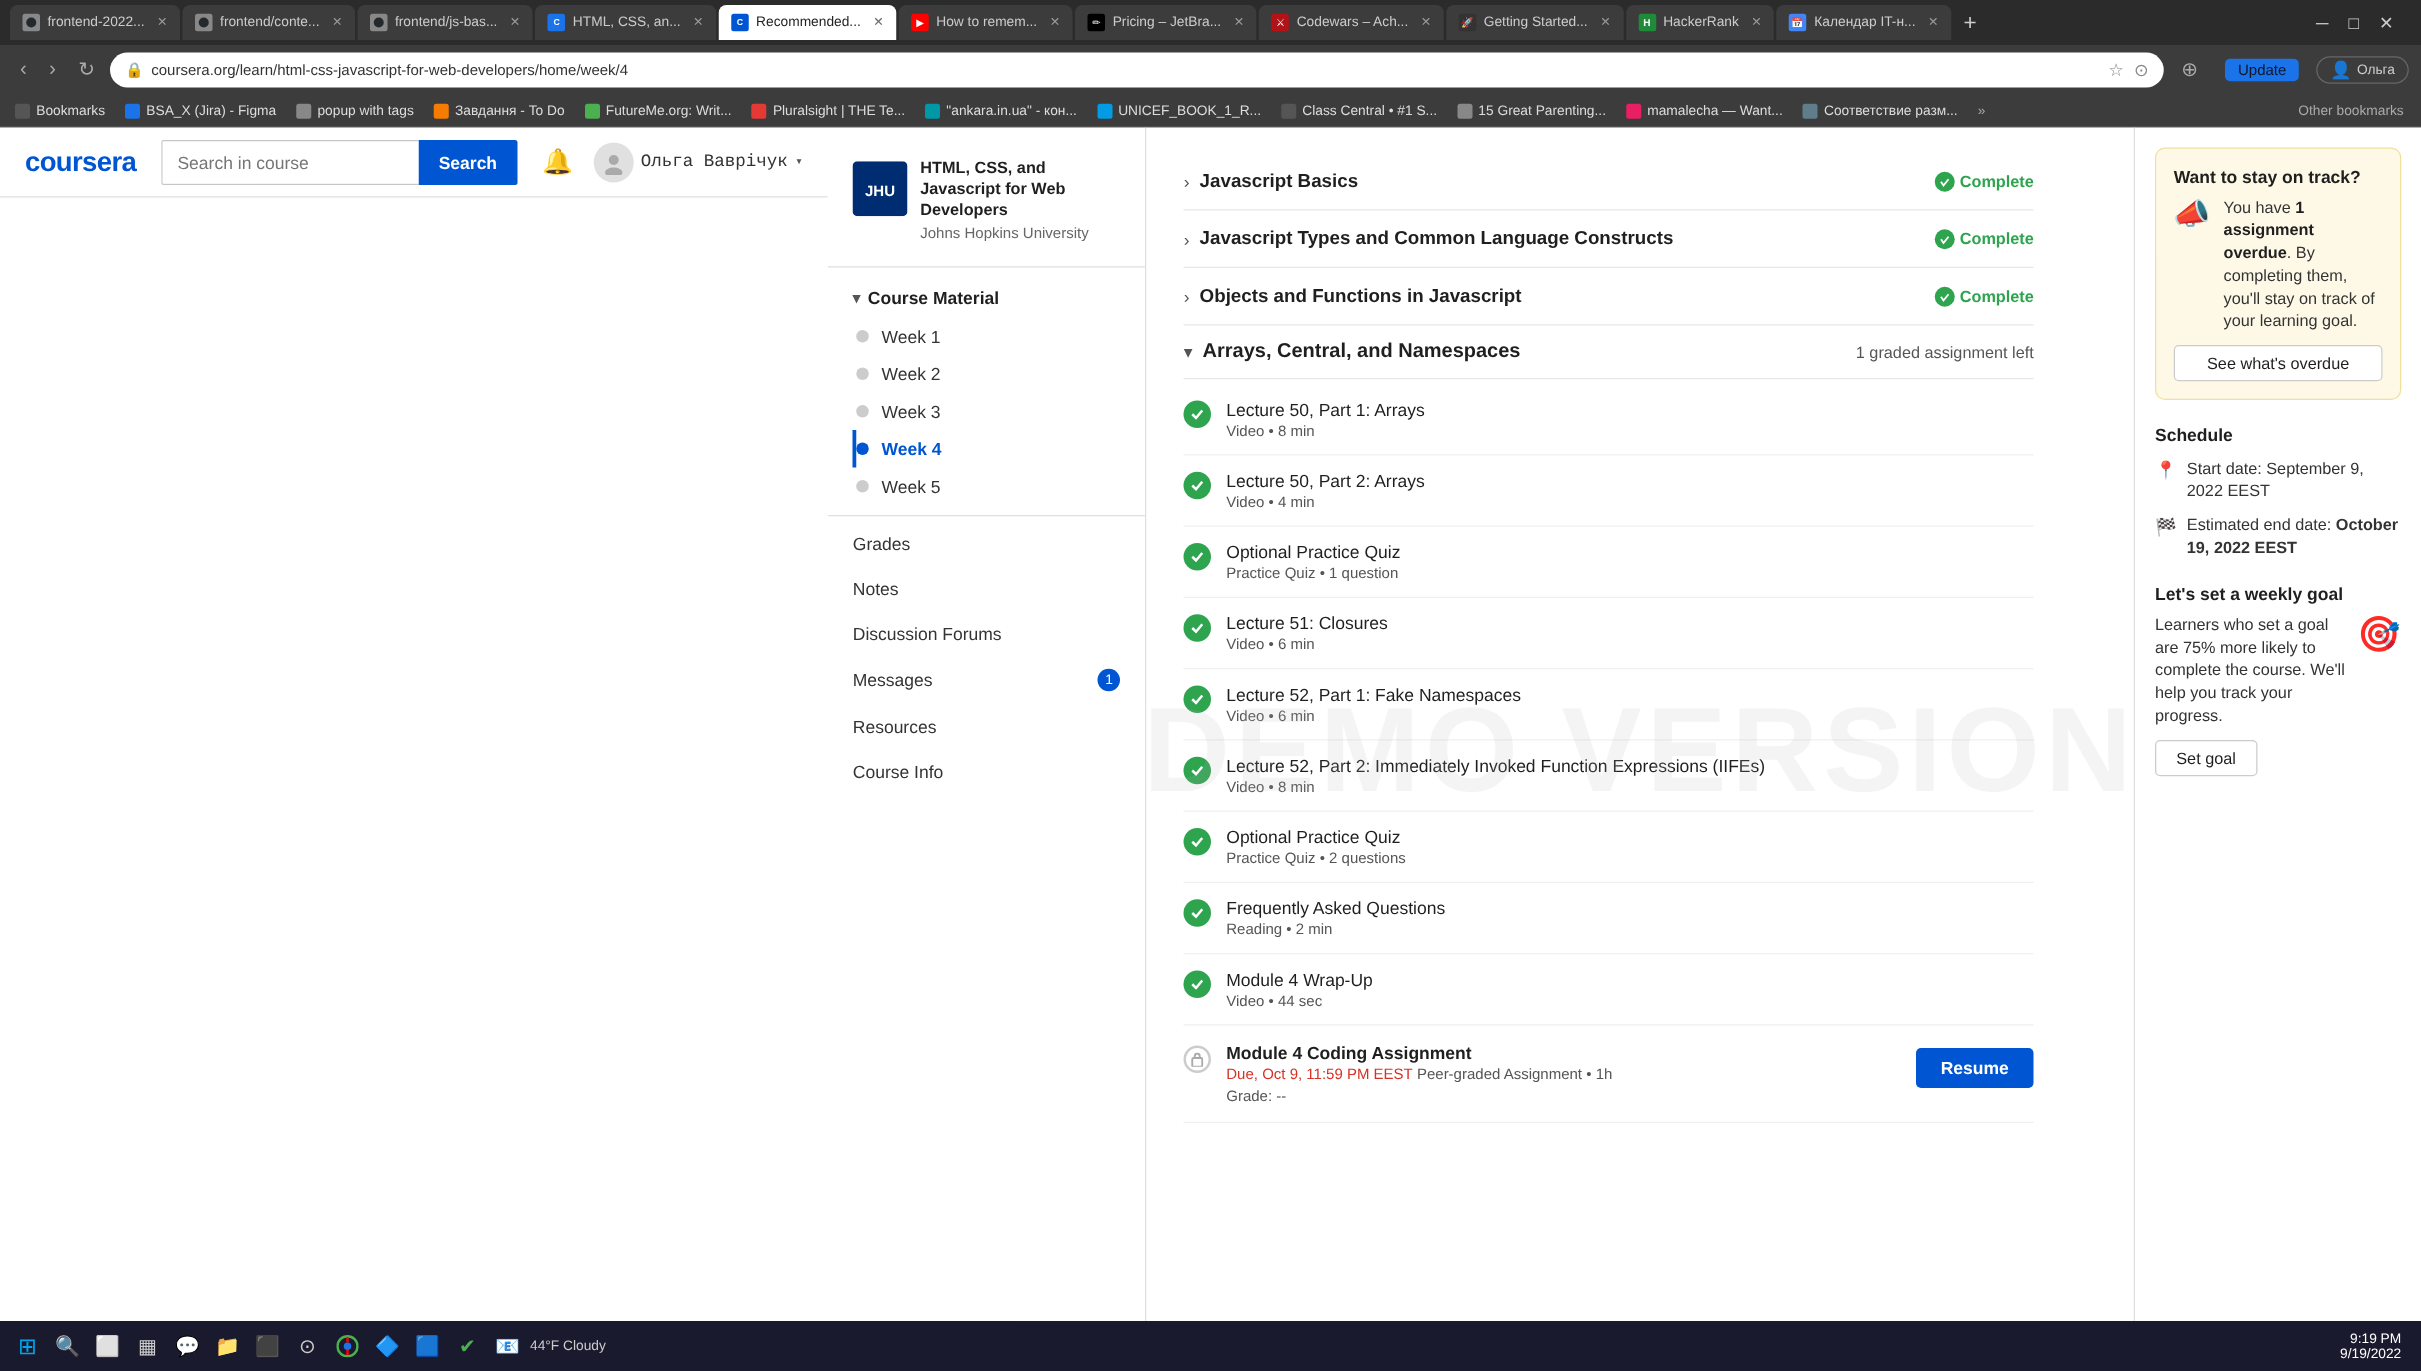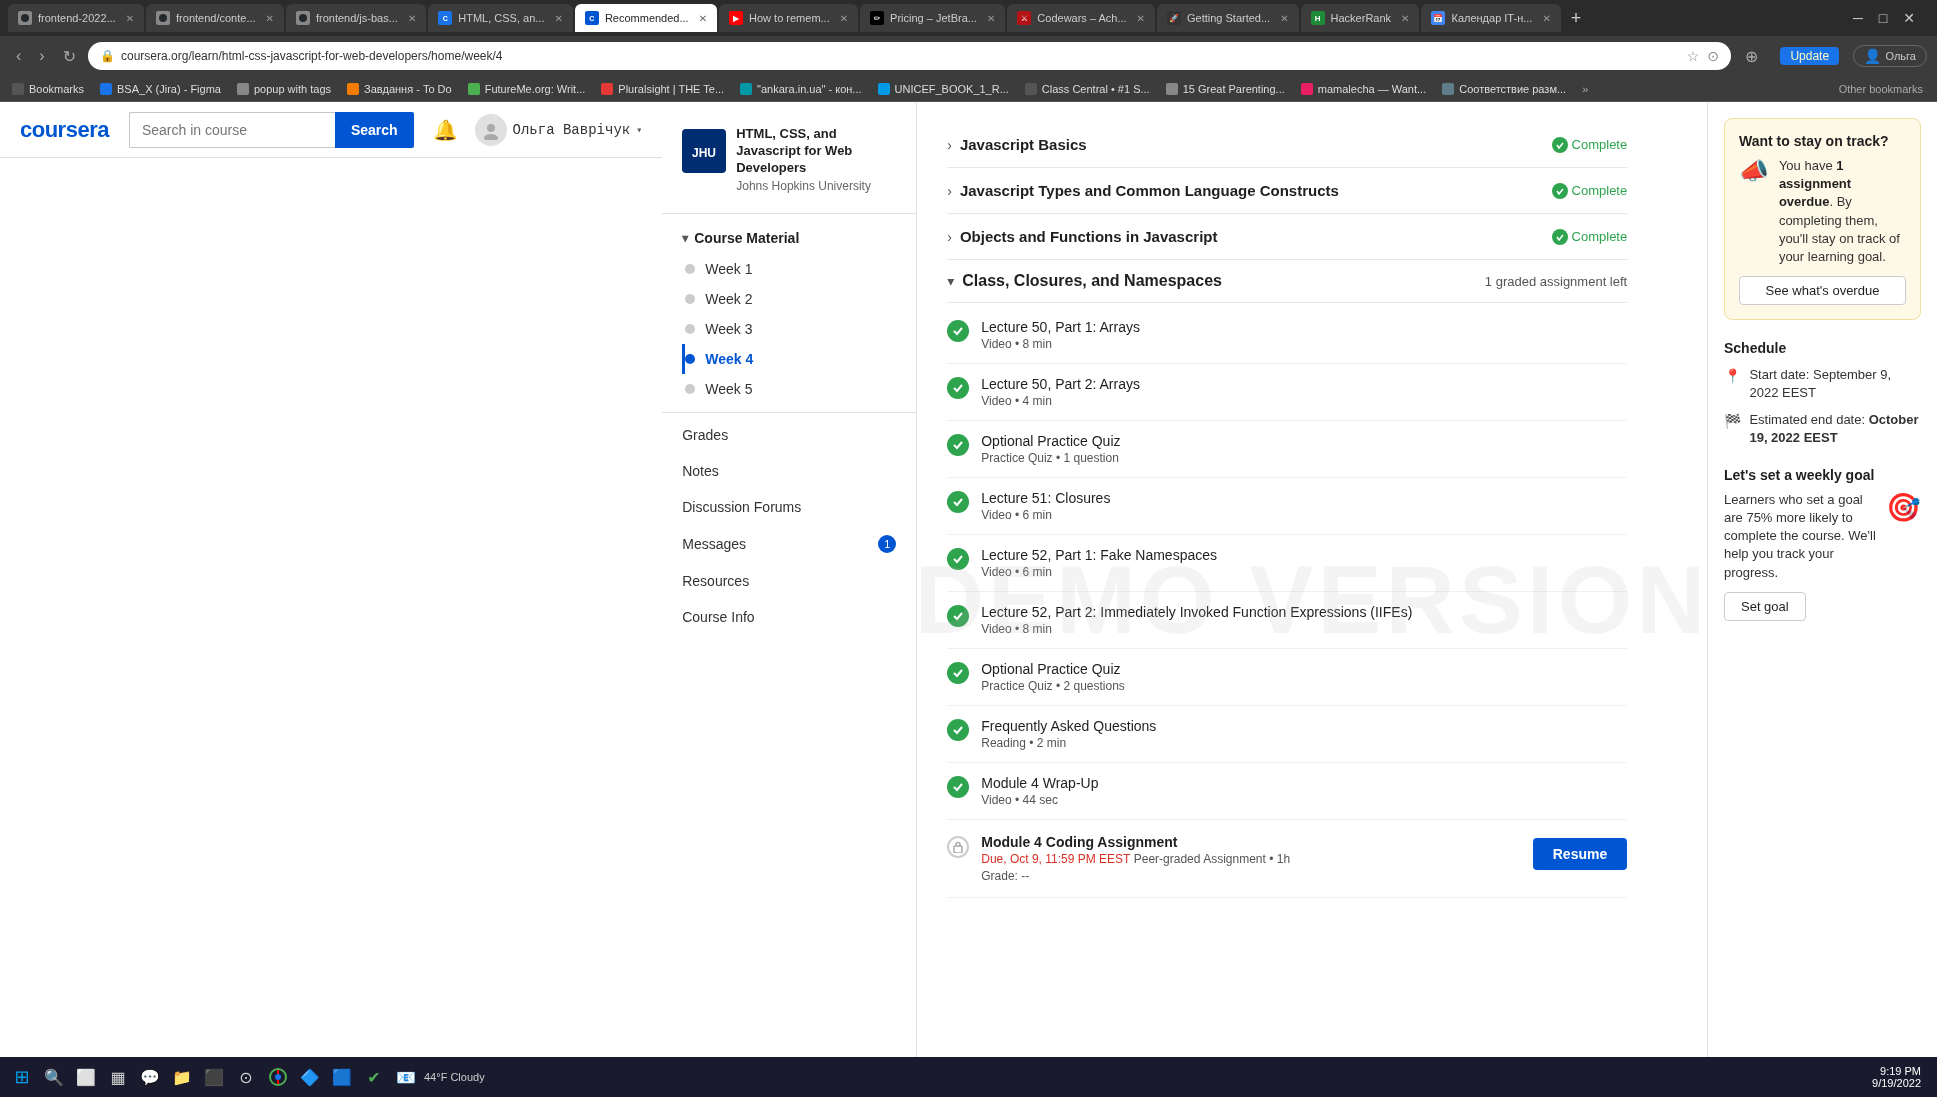--- a/index.html
+++ b/index.html
@@ -20,7 +20,7 @@
     .address-bar { flex: 1; display: flex; align-items: center; background: #fff; border-radius: 20px; height: 28px; padding: 0 12px; font-size: 12px; color: #333; }
     .address-url { color: #333; font-size: 12px; }
     .address-icons { display: flex; gap: 8px; margin-left: auto; color: #888; font-size: 14px; }
-    .update-btn { background: #1a73e8; color: #fef9c3; border: none; border-radius: 4px; padding: 2px 10px; font-size: 12px; cursor: pointer; margin-left: 8px; }
+    .update-btn { background: #1a73e8; color: #0f172a; border: none; border-radius: 4px; padding: 2px 10px; font-size: 12px; cursor: pointer; margin-left: 8px; }
     .profile-btn { display: flex; align-items: center; gap: 4px; color: #ccc; font-size: 12px; cursor: pointer; border: 1px solid #666; border-radius: 20px; padding: 2px 10px; margin-left: 8px; }
 
     .bookmarks-bar { background: #3c3c3c; height: 26px; display: flex; align-items: center; padding: 0 8px; gap: 8px; font-size: 11px; color: #ddd; border-bottom: 1px solid #555; overflow: hidden; }

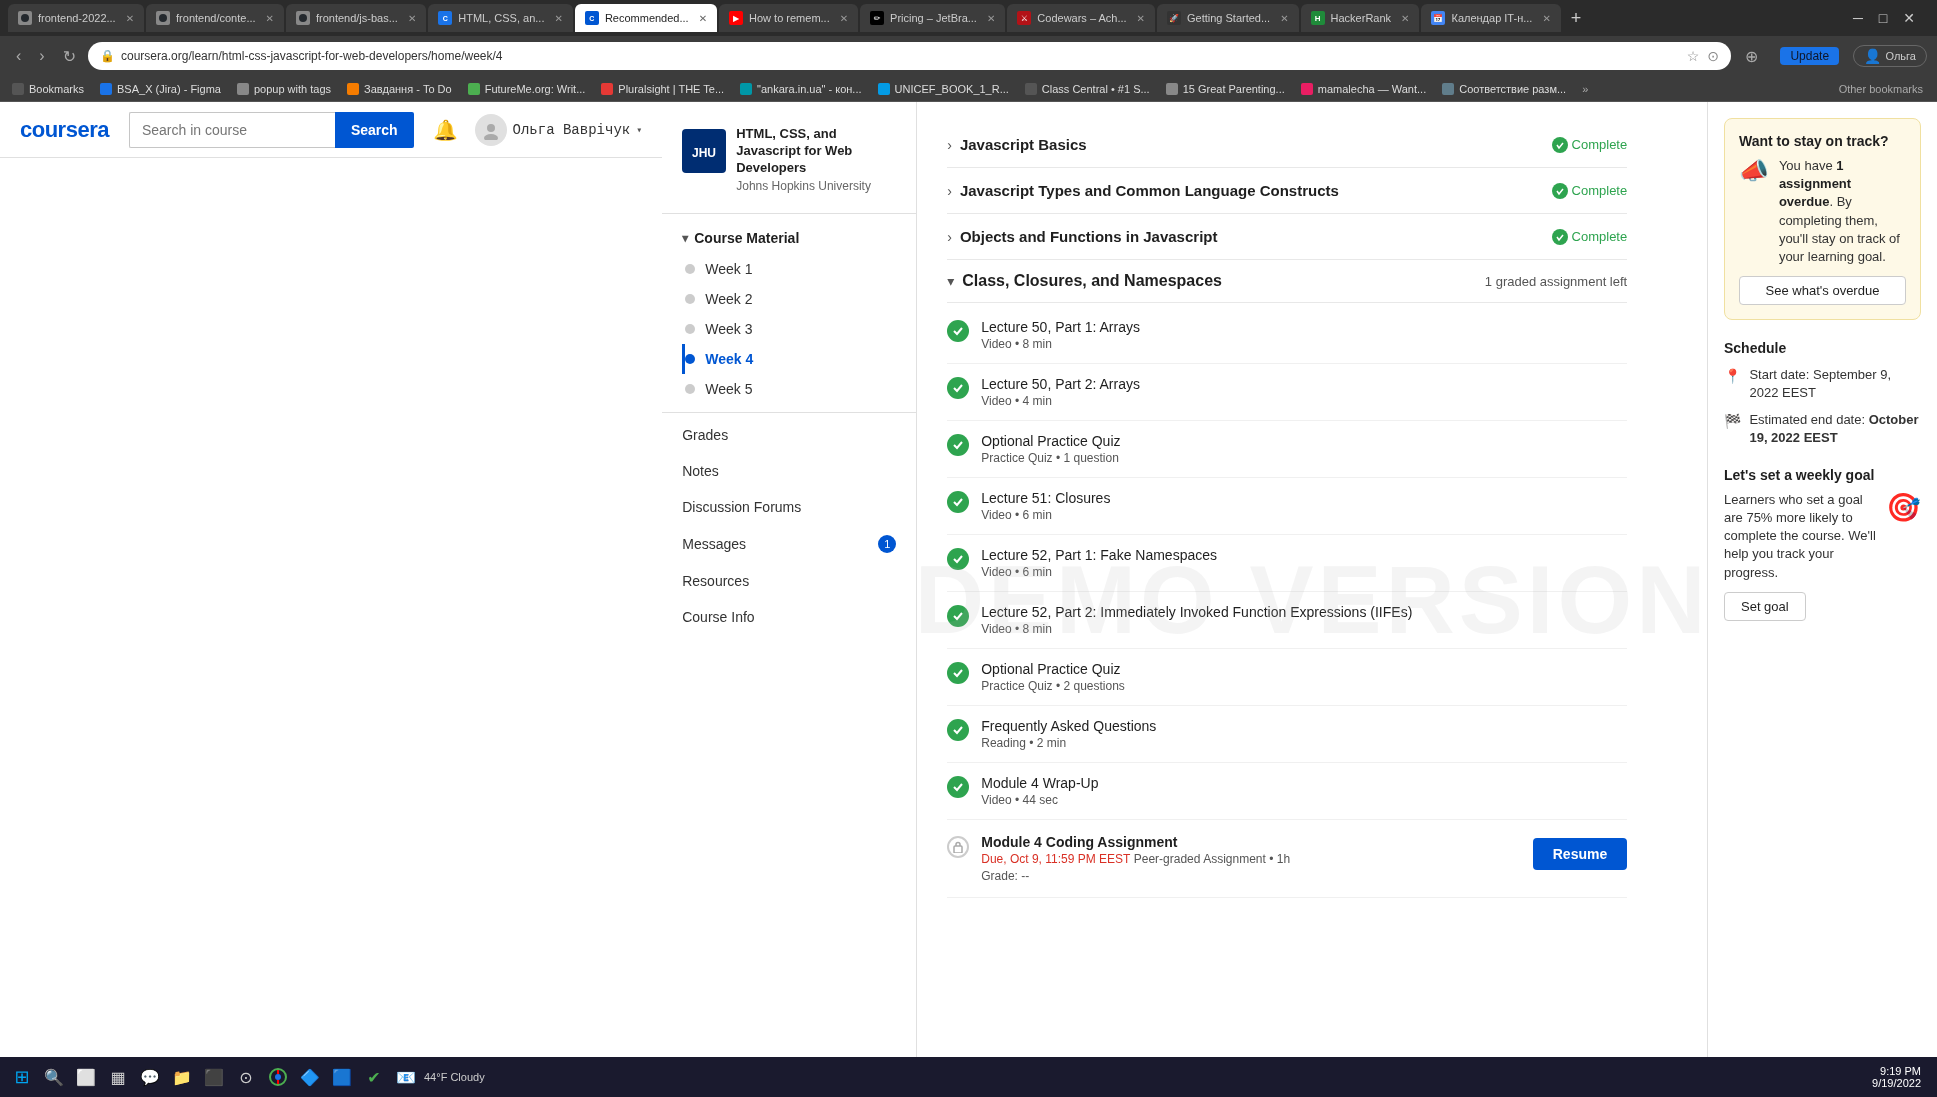--- a/index.html
+++ b/index.html
@@ -80,7 +80,7 @@
     .lesson-info { flex: 1; }
     .lesson-name { font-size: 14px; color: #1f1f1f; font-weight: 500; }
     .lesson-meta { font-size: 12px; color: #555; margin-top: 2px; }
-    .complete-badge { display: flex; align-items: center; gap: 4px; font-size: 13px; color: #2ea44f; font-weight: 400; margin-left: auto; flex-shrink: 0; }
+    .complete-badge { display: flex; align-items: center; gap: 4px; font-size: 13px; color: #2ea44f; font-weight: 700; margin-left: auto; flex-shrink: 0; }
     .complete-badge-icon { width: 16px; height: 16px; background: #2ea44f; border-radius: 50%; display: flex; align-items: center; justify-content: center; }
 
     .collapsible-row { display: flex; align-items: center; gap: 8px; padding: 14px 0; cursor: pointer; border-bottom: 1px solid #e8e8e8; }

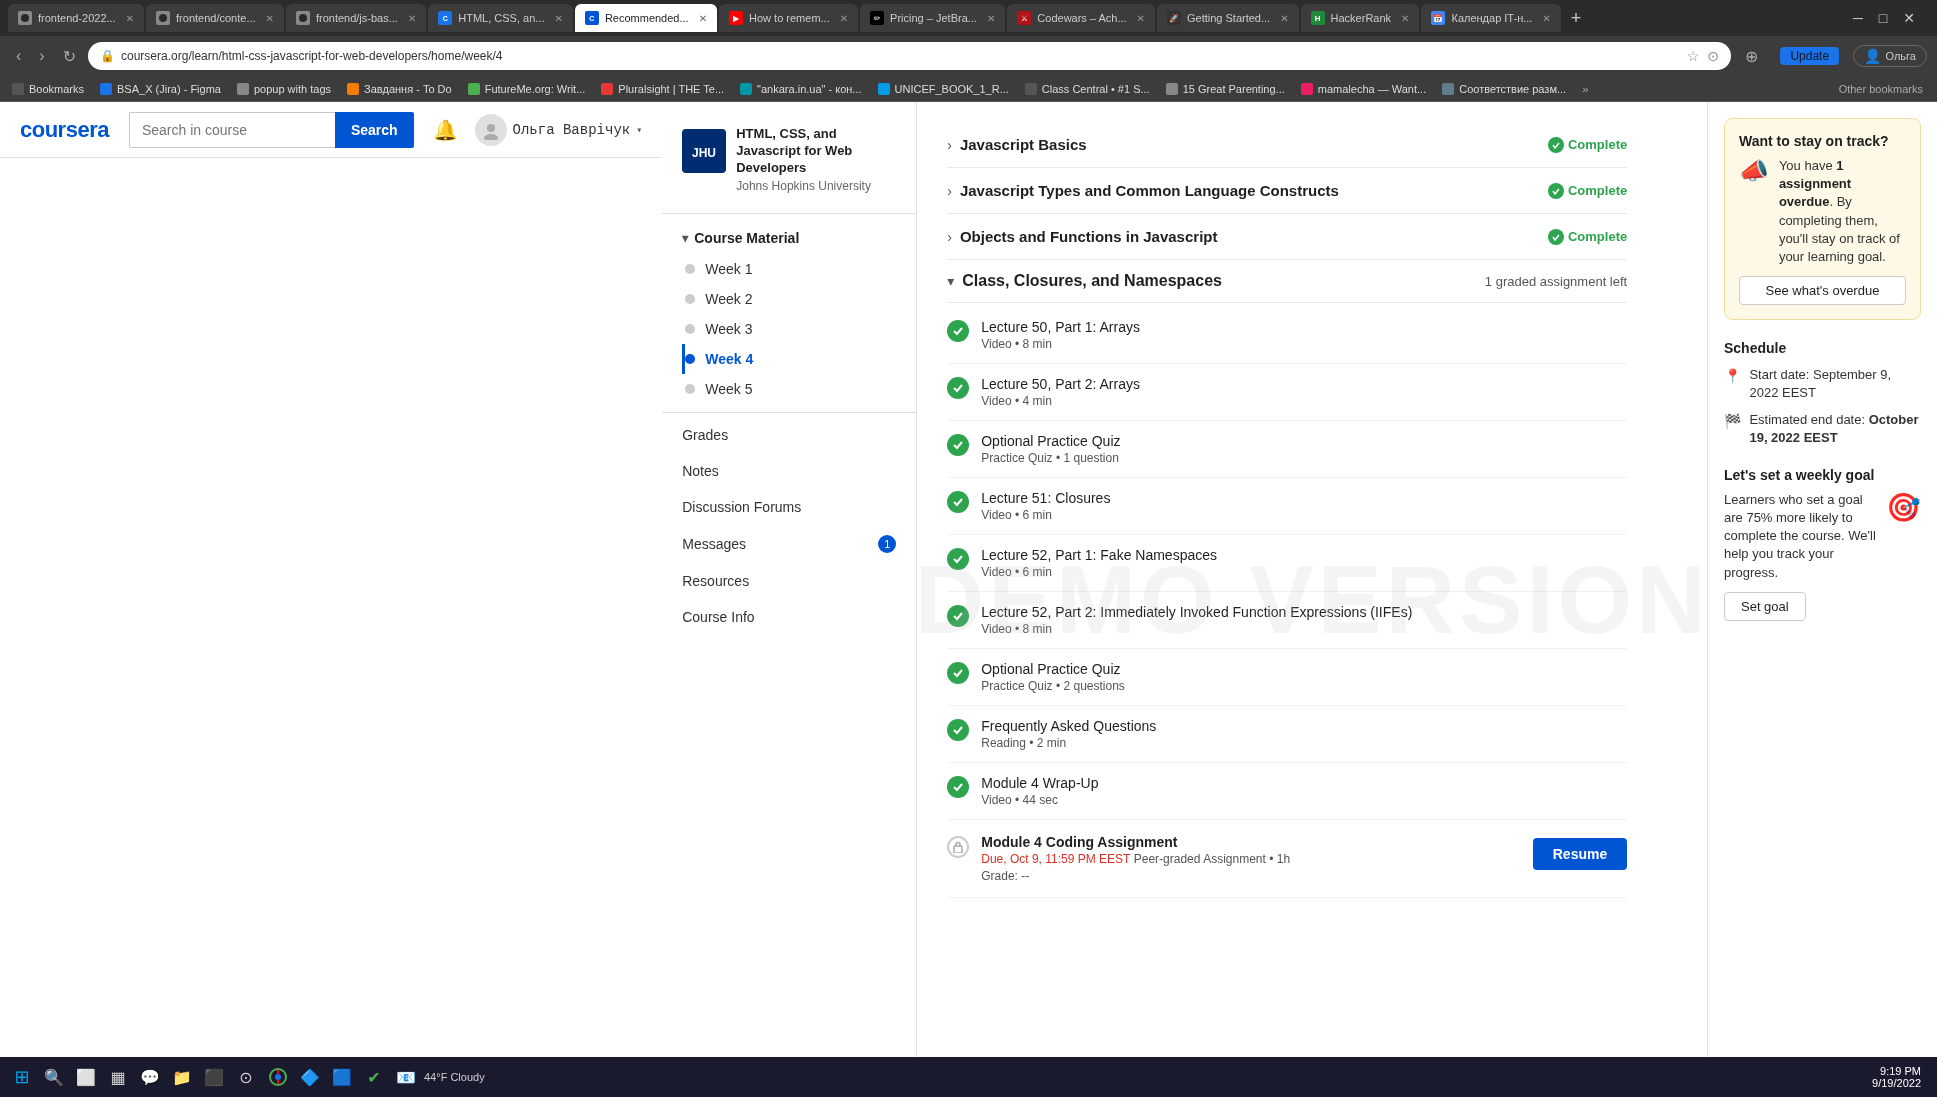--- a/index.html
+++ b/index.html
@@ -428,7 +428,7 @@
 
         <div class="module-header">
           <span class="module-toggle">▾</span>
-          <span class="module-title">Class, Closures, and Namespaces</span>
+          <span class="module-title">Arrays, Central, and Namespaces</span>
           <span class="module-badge">1 graded assignment left</span>
         </div>
 

